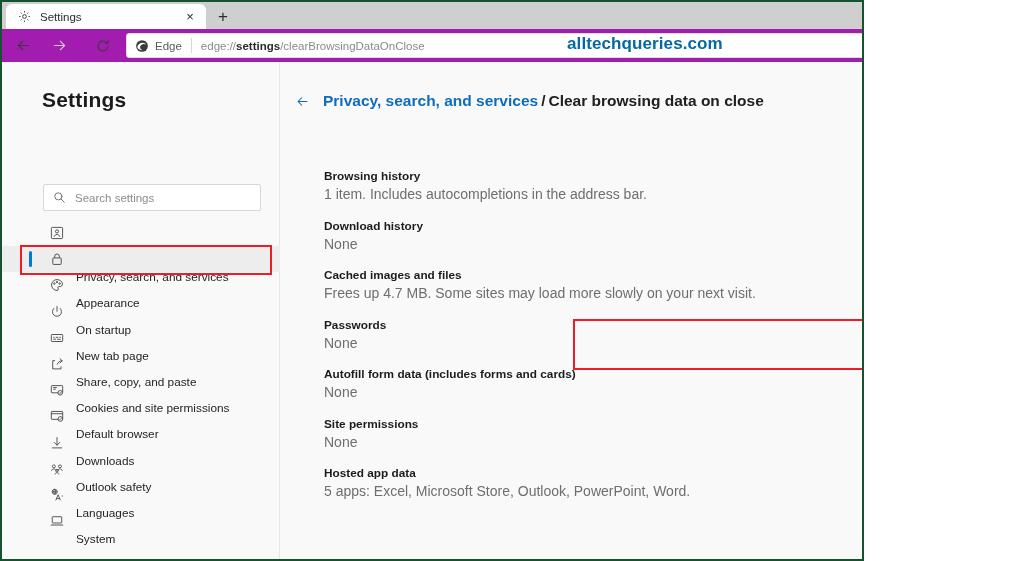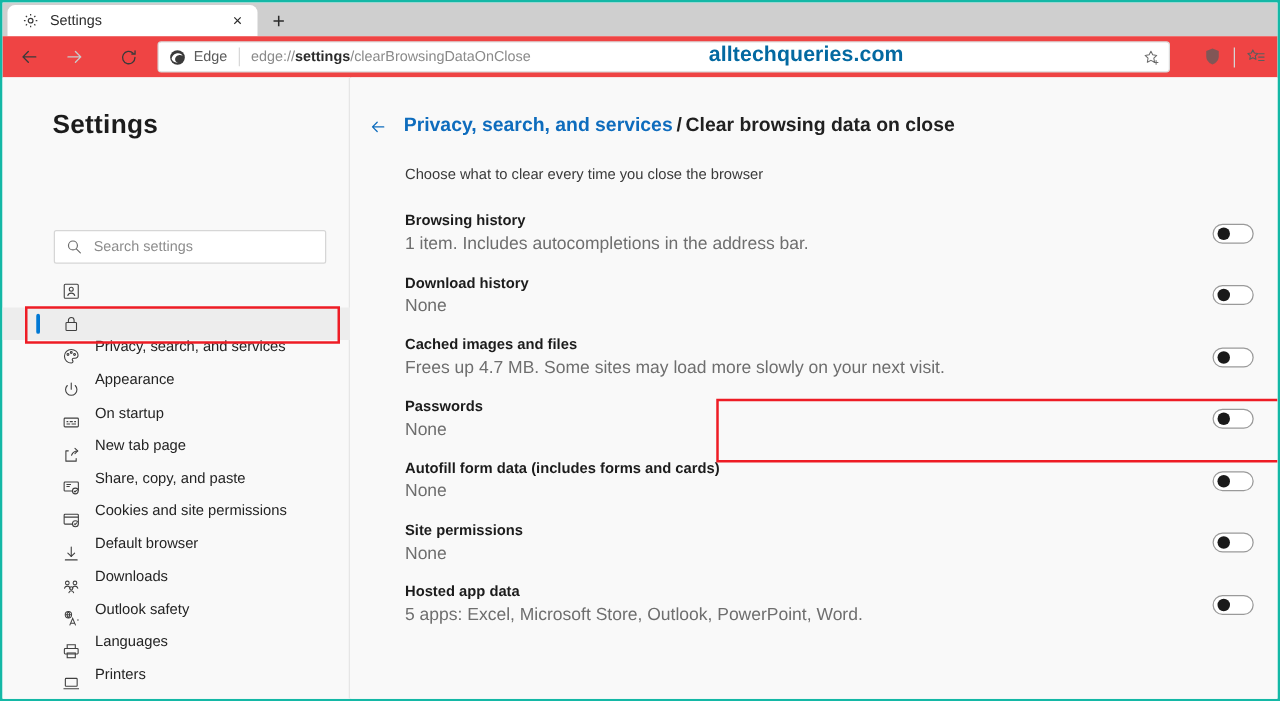--- a/index.html
+++ b/index.html
@@ -12,9 +12,9 @@
   }
   #screen {
     position: relative;
-    width: 1024px; height: 561px;
+    width: 864px; height: 561px;
     background: #ffffff;
-    border: 2px solid #14b8a6;
+    border: 2px solid #14532d;
     overflow: hidden;
   }
 

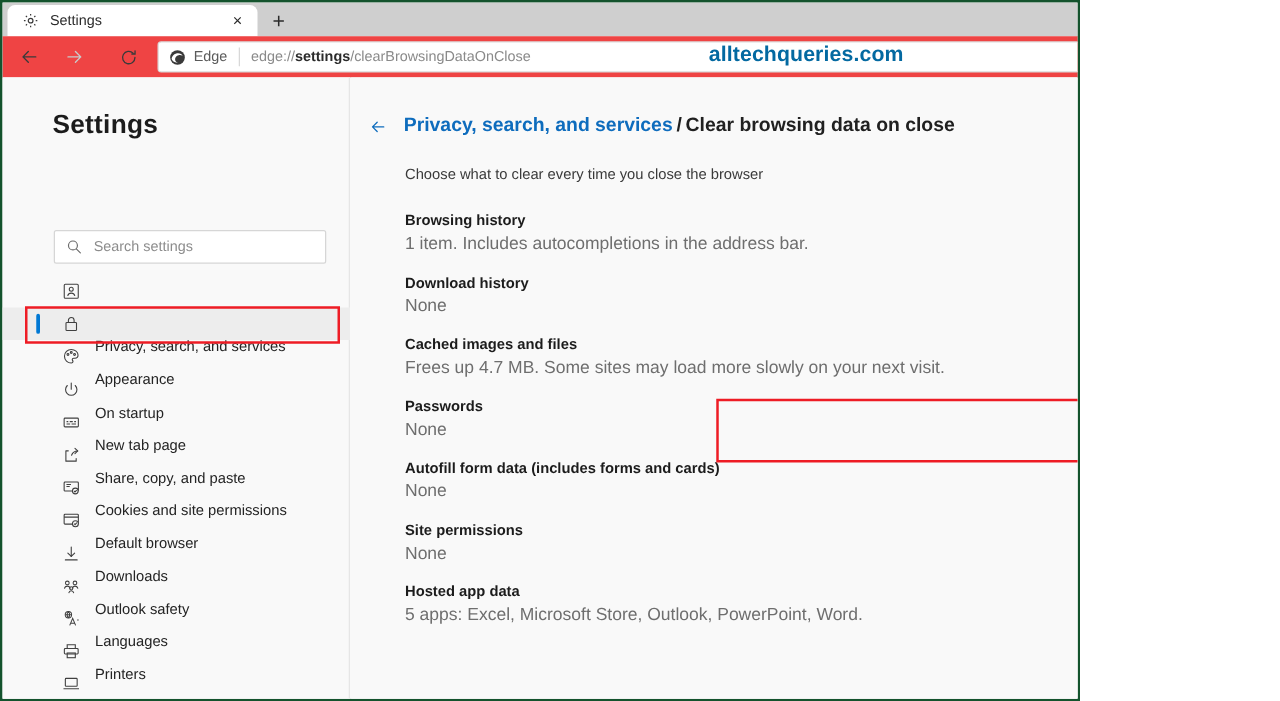--- a/index.html
+++ b/index.html
@@ -53,7 +53,7 @@
   
   #toolbar {
     position: absolute; left: 0; top: 27px; width: 1020px; height: 33px;
-    background: #ef4444;
+    background: #a21caf;
     display: flex; align-items: center;
   }
   .navbtn {

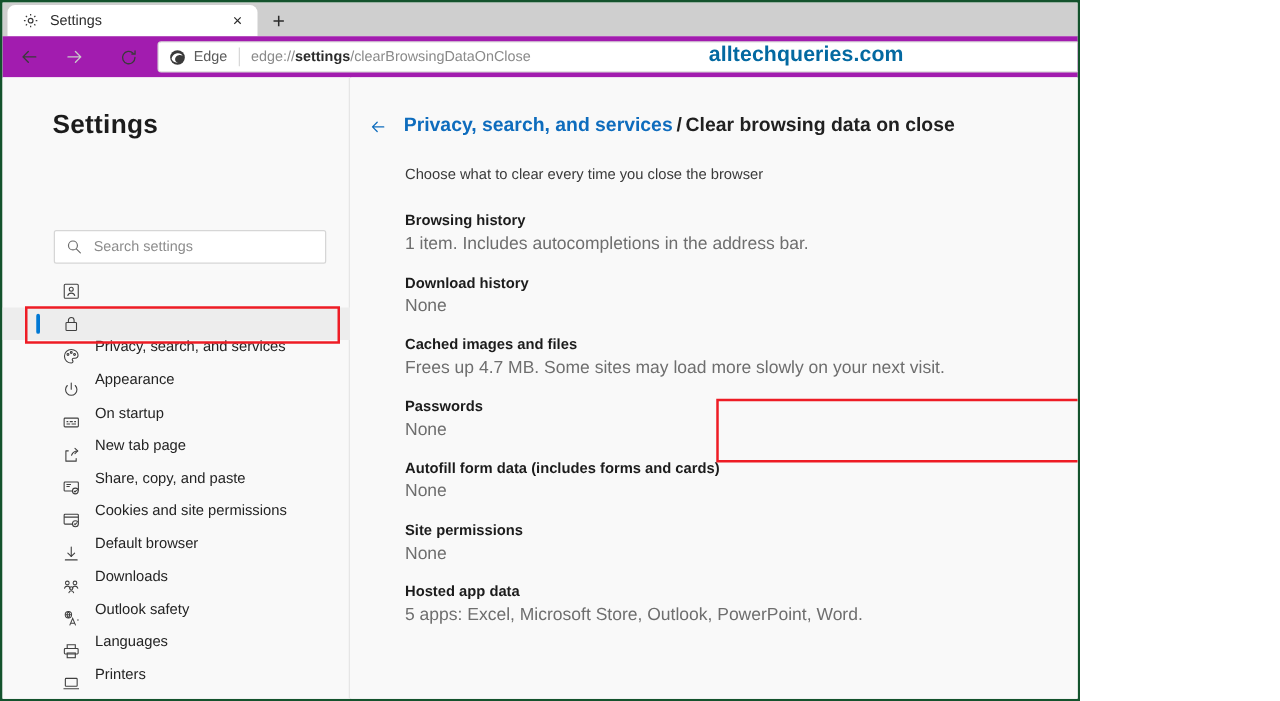--- a/index.html
+++ b/index.html
@@ -442,7 +442,6 @@
       <div id="crumbs">
         <span class="crumb-parent">Privacy, search, and services</span><span class="crumb-sep">/</span><span class="crumb-current">Clear browsing data on close</span>
       </div>
-      <div id="subtitle">Choose what to clear every time you close the browser</div>
 
       <div id="rows">
           <div class="row">

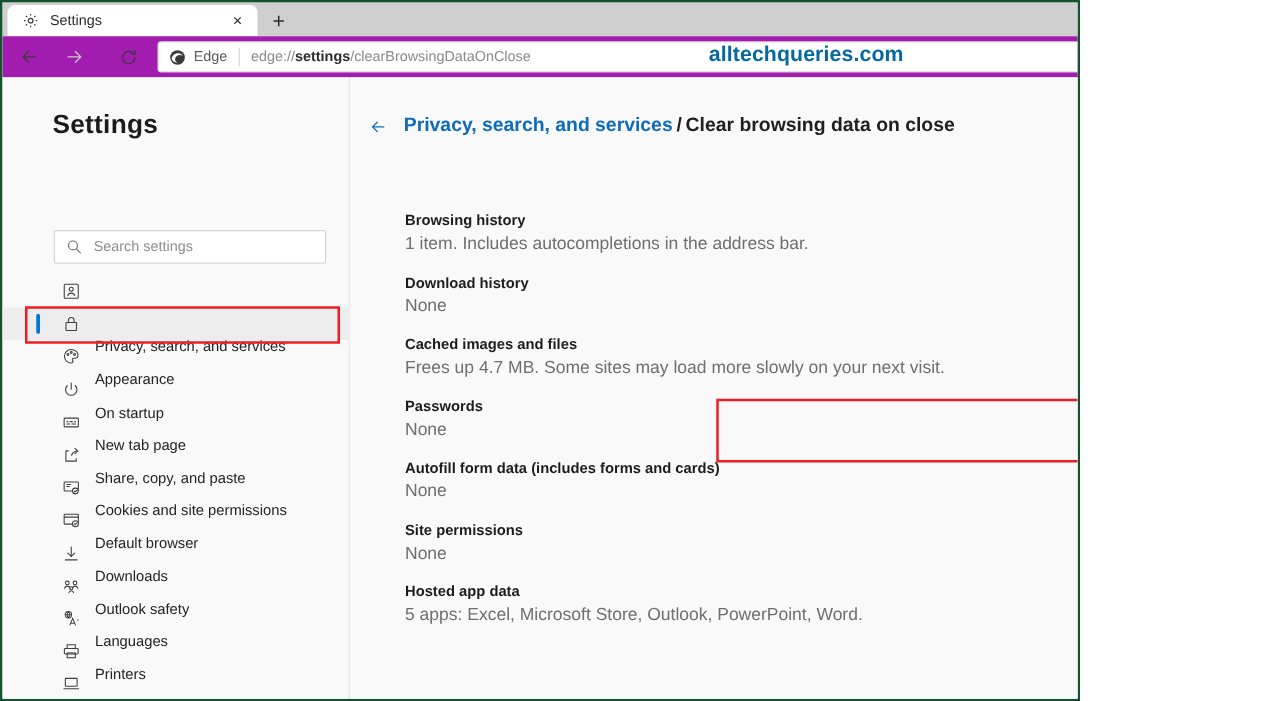--- a/index.html
+++ b/index.html
@@ -411,16 +411,6 @@
           <div class="navitem">
             <span class="n-icon">
               <svg width="14" height="14" viewBox="0 0 16 16" fill="none" stroke="currentColor" stroke-width="1">
-                <path d="M4.3 5.5V2.1h7.4v3.4"></path>
-                <rect x="1.7" y="5.5" width="12.6" height="5" rx="0.8"></rect>
-                <rect x="4.3" y="9.6" width="7.4" height="4.3"></rect>
-              </svg>
-            </span>
-            <span class="n-label">Printers</span>
-          </div>
-          <div class="navitem">
-            <span class="n-icon">
-              <svg width="14" height="14" viewBox="0 0 16 16" fill="none" stroke="currentColor" stroke-width="1">
                 <rect x="2.6" y="3.1" width="10.8" height="7.2" rx="0.7"></rect>
                 <path d="M0.9 12.6h14.2"></path>
               </svg>

